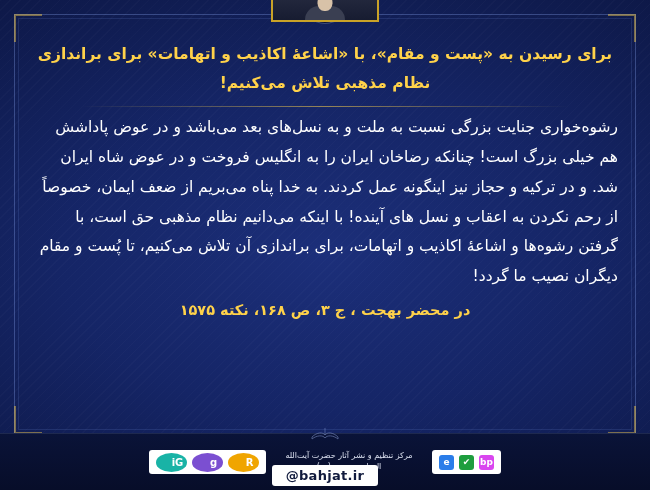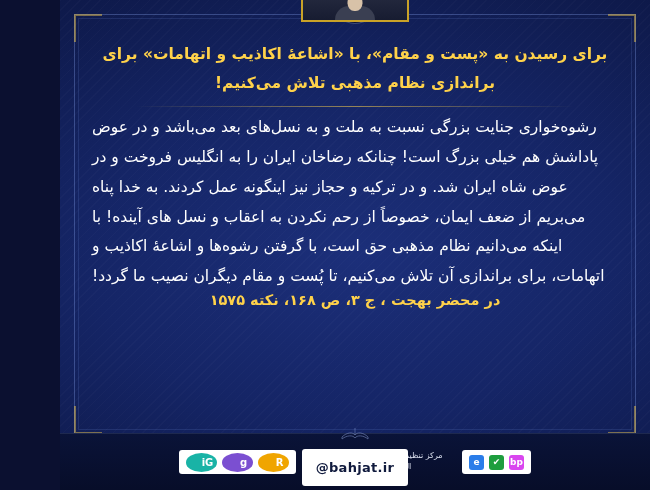--- a/index.html
+++ b/index.html
@@ -16,7 +16,7 @@
 
   #card {
     position: relative;
-    width: 590px;
+    width: 650px;
     height: 490px;
     background:
       radial-gradient(ellipse 700px 420px at 50% 52%, #1c2f7a 0%, #152566 38%, #0f1b4e 68%, #0a1238 100%);

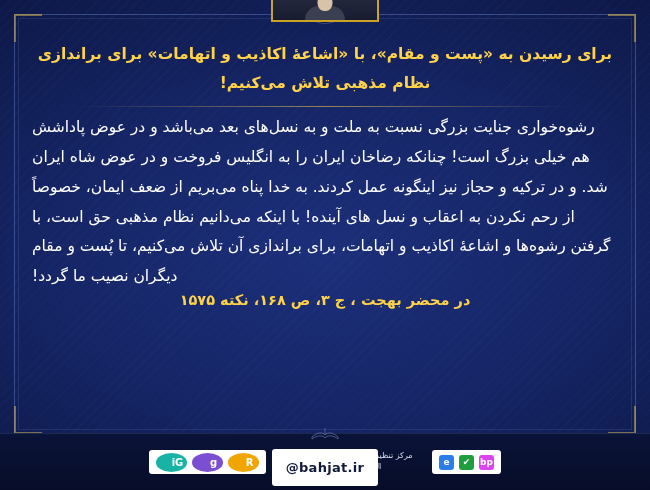--- a/index.html
+++ b/index.html
@@ -143,7 +143,7 @@
     font-size: 15.5px;
     line-height: 1.92;
     padding: 2px 4px 0 4px;
-    text-align: left;
+    text-align: right;
   }
 
   #source {

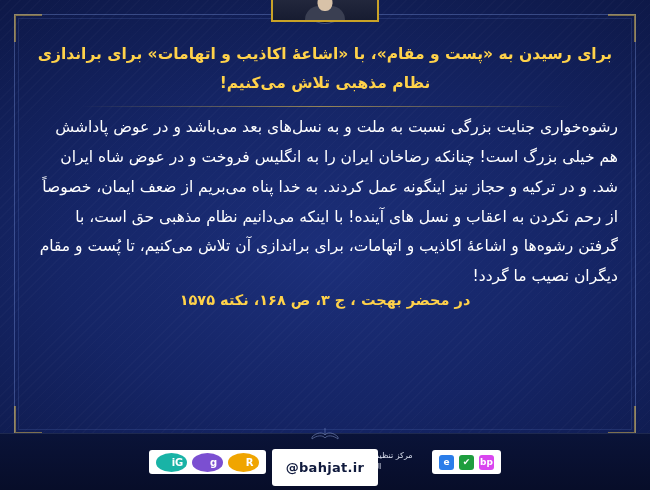--- a/index.html
+++ b/index.html
@@ -150,6 +150,7 @@
     color: #ffd24a;
     font-size: 14.5px;
     font-weight: bold;
+    margin-top: 10px;
     text-align: center;
   }
 

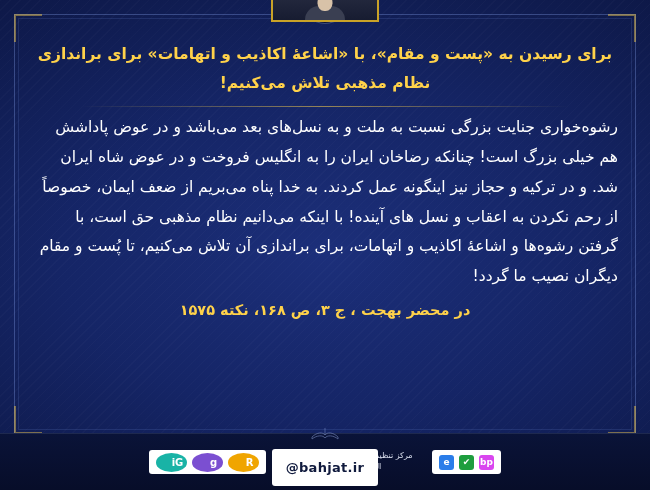--- a/index.html
+++ b/index.html
@@ -221,7 +221,7 @@
     color: #101a3d;
     font-size: 13px;
     font-weight: bold;
-    padding: 11px 14px;
+    padding: 3px 14px;
     direction: ltr;
     letter-spacing: .3px;
   }

